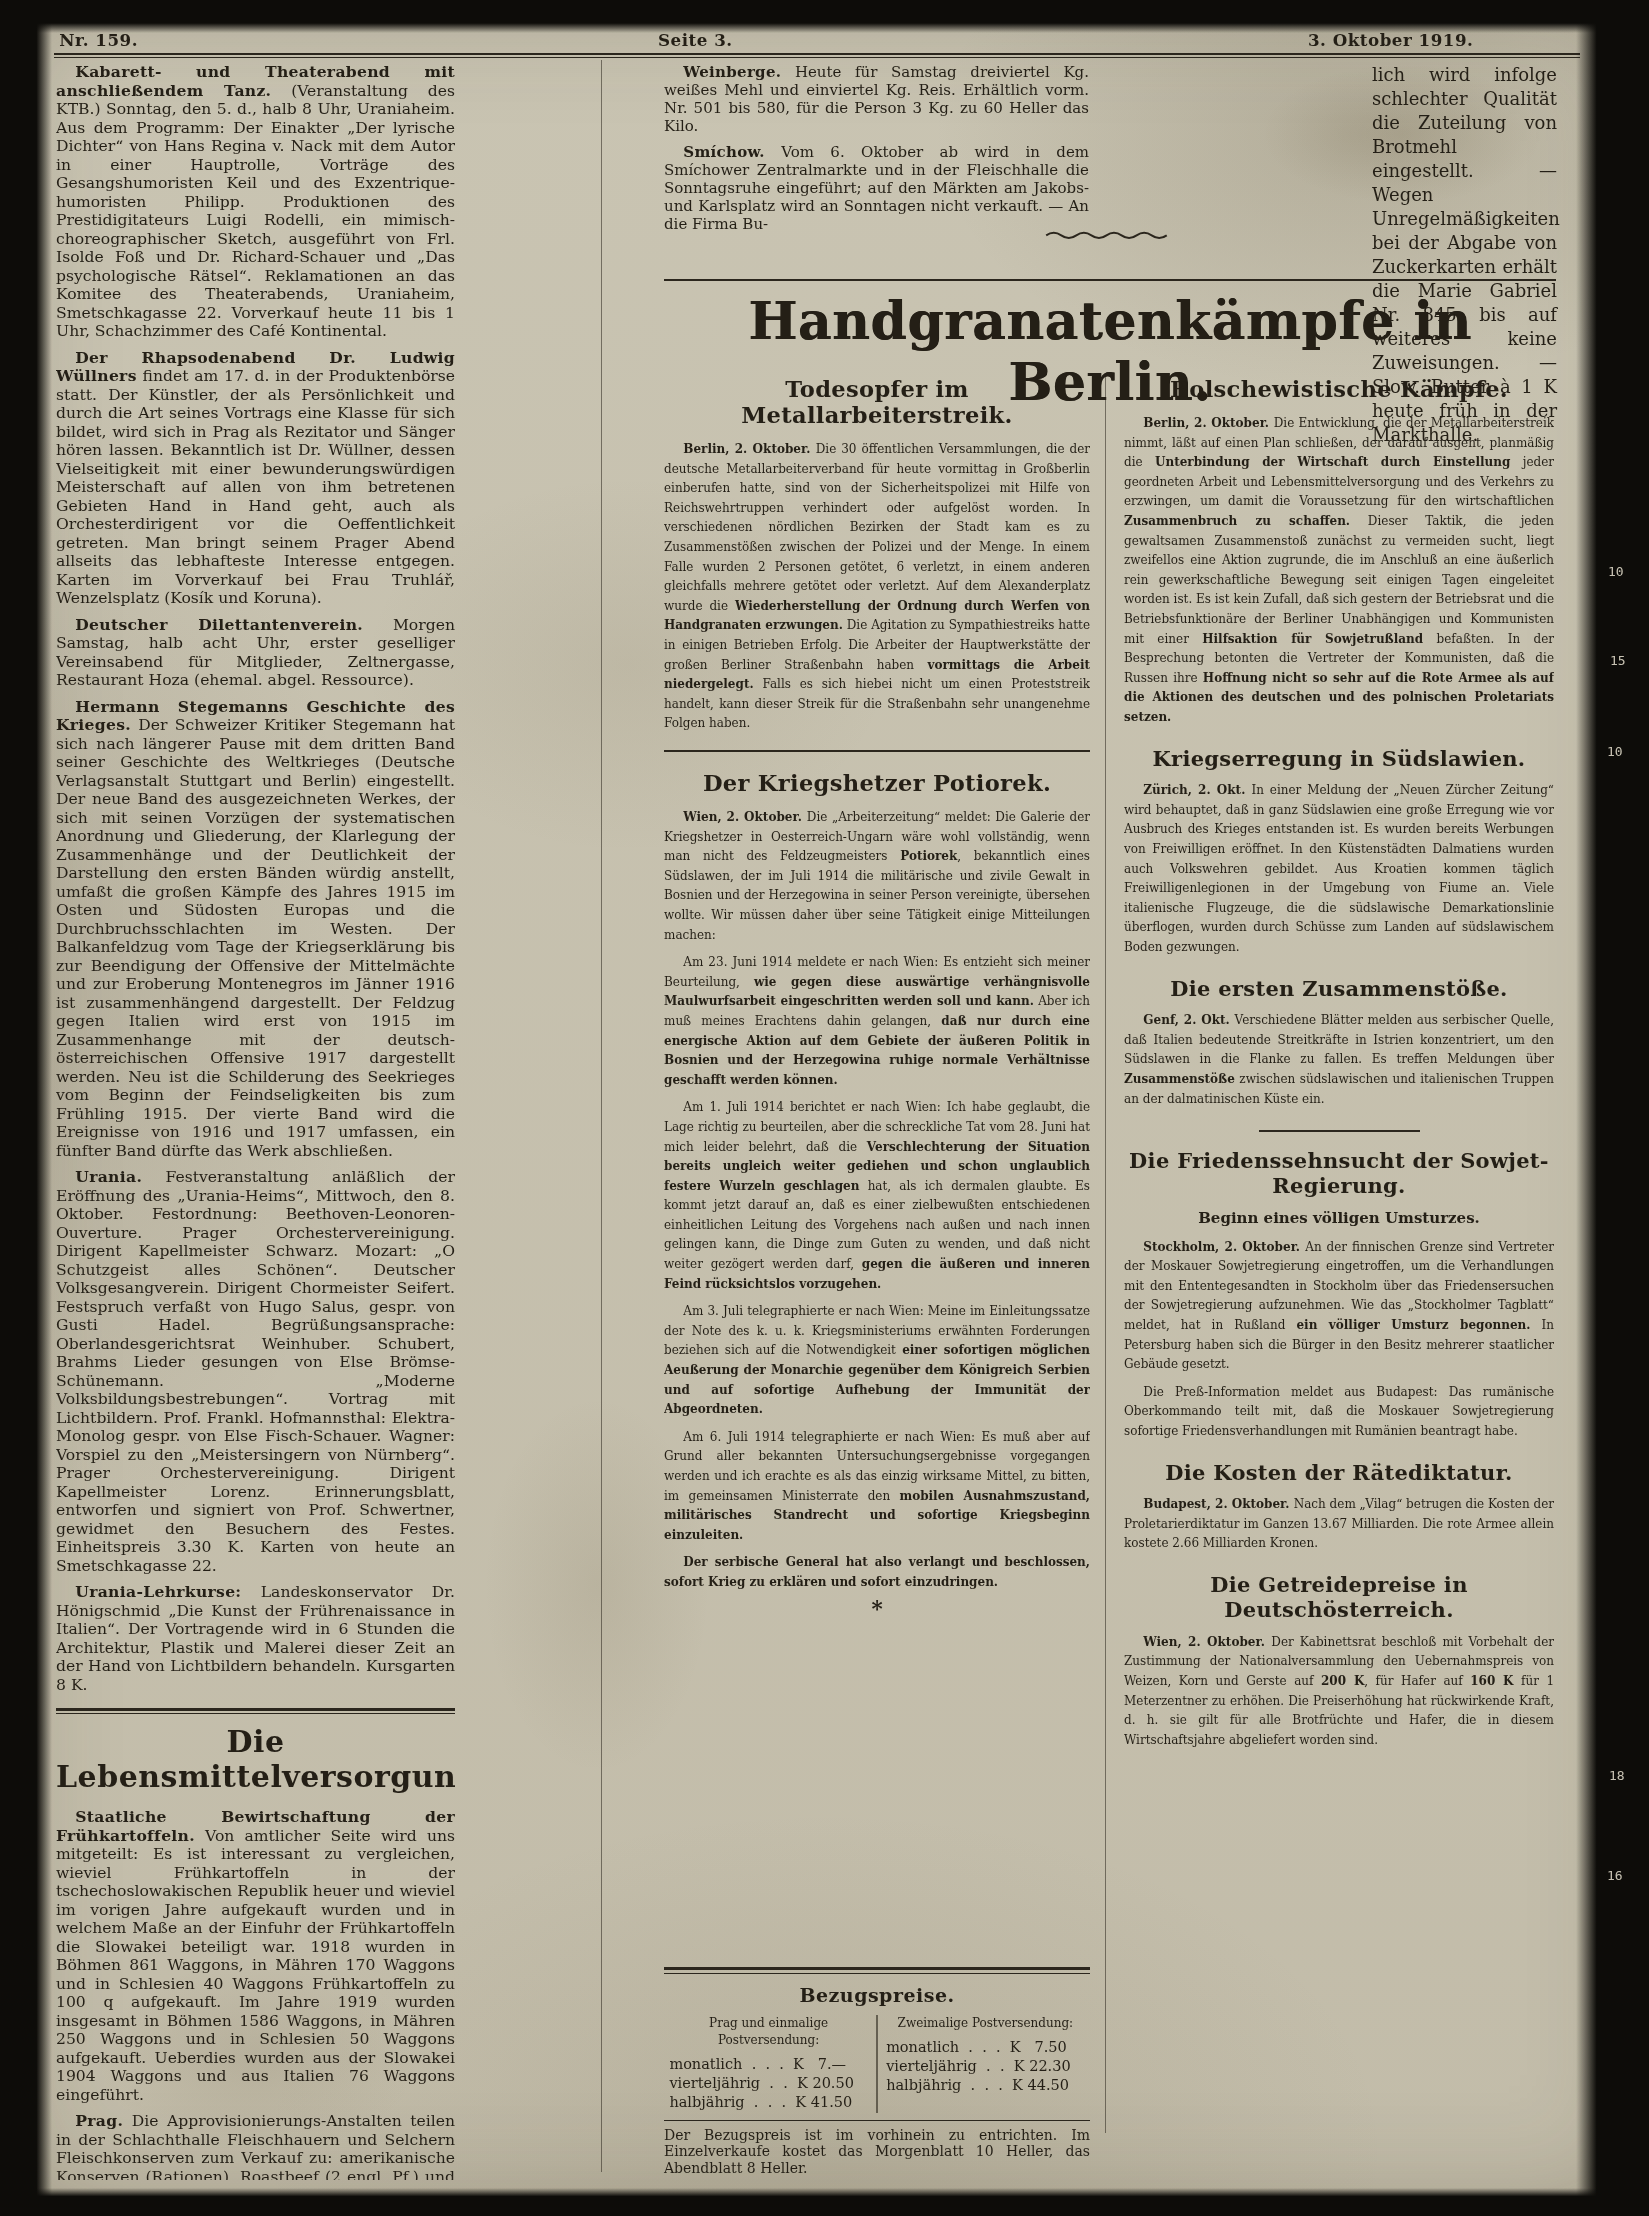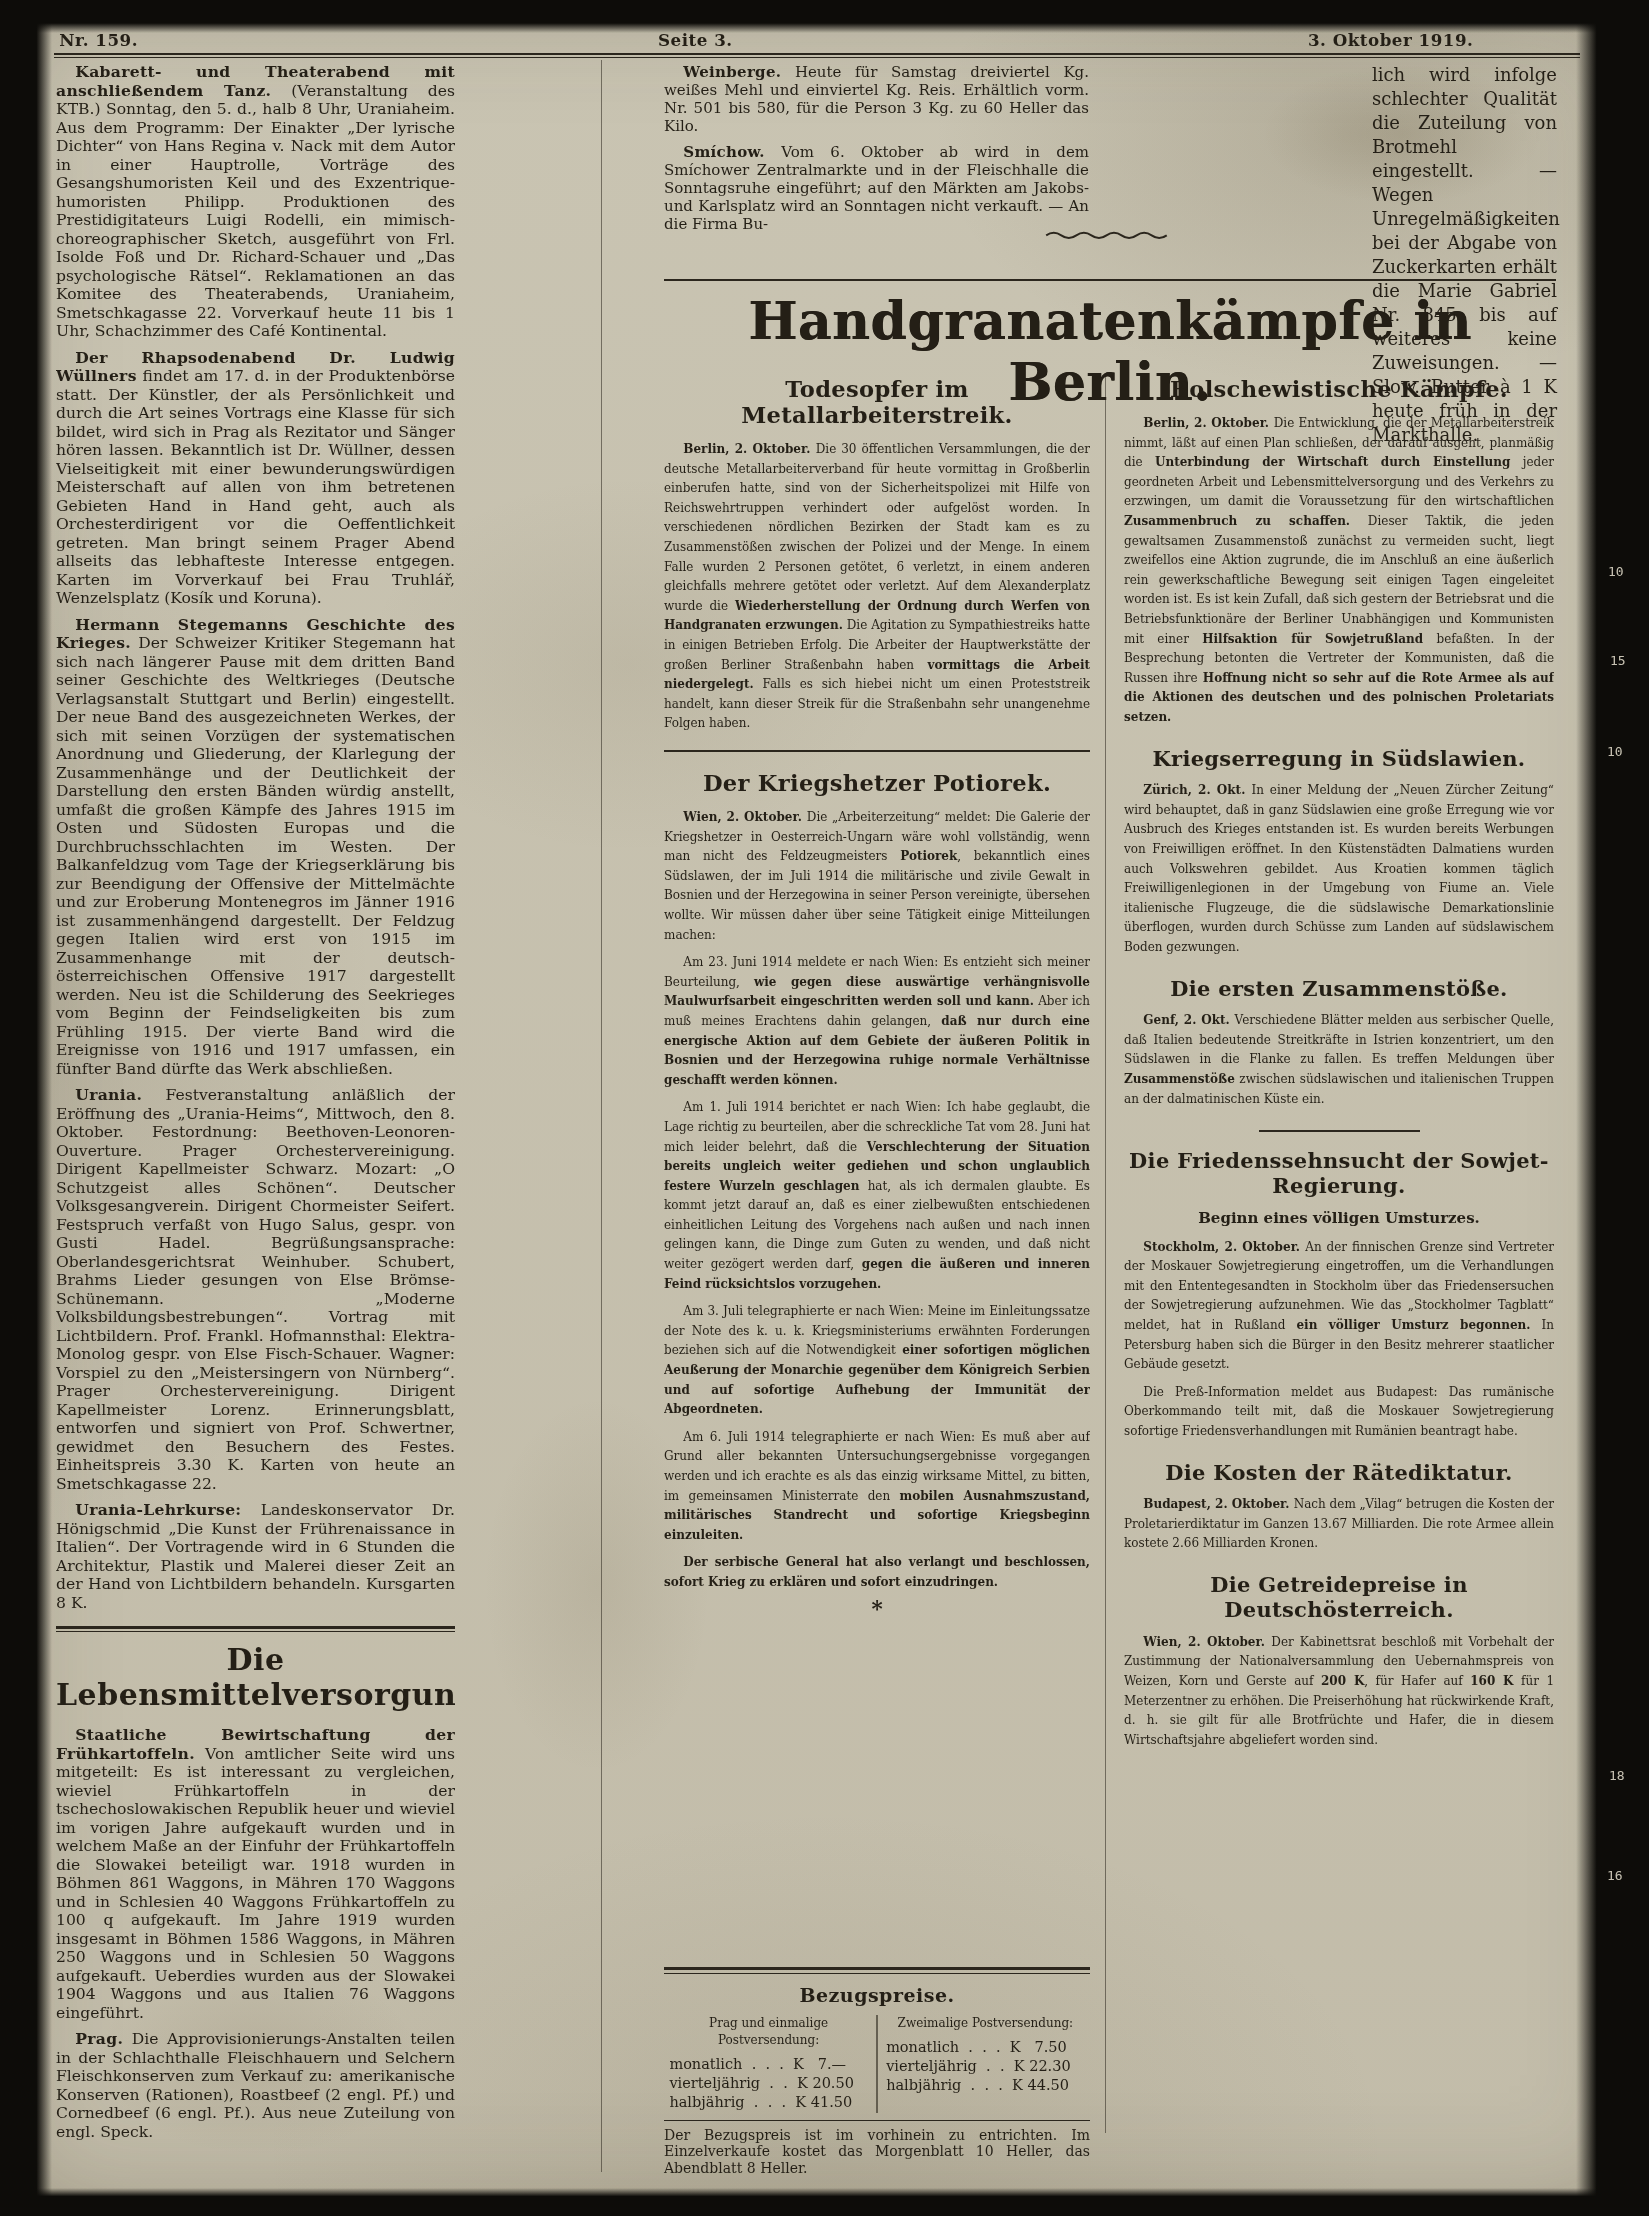--- a/index.html
+++ b/index.html
@@ -113,6 +113,7 @@
   <div class="col col1">
     <p class="art"><span class="lead">Kabarett- und Theaterabend mit anschließendem Tanz.</span> <span>(Veranstaltung des KTB.) Sonntag, den 5. d., halb 8 Uhr, Uraniaheim. Aus dem Programm: Der Einakter „Der lyrische Dichter“ von Hans Regina v. Nack mit dem Autor in einer Hauptrolle, Vorträge des Gesangshumoristen Keil und des Exzentrique-humoristen Philipp. Produktionen des Prestidigitateurs Luigi Rodelli, ein mimisch-choreographischer Sketch, ausgeführt von Frl. Isolde Foß und Dr. Richard-Schauer und „Das psychologische Rätsel“. Reklamationen an das Komitee des Theaterabends, Uraniaheim, Smetschkagasse 22. Vorverkauf heute 11 bis 1 Uhr, Schachzimmer des Café Kontinental.</span></p>
     <p class="art"><span class="lead">Der Rhapsodenabend Dr. Ludwig Wüllners</span> <span>findet am 17. d. in der Produktenbörse statt. Der Künstler, der als Persönlichkeit und durch die Art seines Vortrags eine Klasse für sich bildet, wird sich in Prag als Rezitator und Sänger hören lassen. Bekanntlich ist Dr. Wüllner, dessen Vielseitigkeit mit einer bewunderungswürdigen Meisterschaft auf allen von ihm betretenen Gebieten Hand in Hand geht, auch als Orchesterdirigent vor die Oeffentlichkeit getreten. Man bringt seinem Prager Abend allseits das lebhafteste Interesse entgegen. Karten im Vorverkauf bei Frau Truhlář, Wenzelsplatz (Kosík und Koruna).</span></p>
+    <p class="art"><span class="lead">Deutscher Dilettantenverein.</span> <span>Morgen Samstag, halb acht Uhr, erster geselliger Vereinsabend für Mitglieder, Zeltnergasse, Restaurant Hoza (ehemal. abgel. Ressource).</span></p>
     <p class="art"><span class="lead">Hermann Stegemanns Geschichte des Krieges.</span> <span>Der Schweizer Kritiker Stegemann hat sich nach längerer Pause mit dem dritten Band seiner Geschichte des Weltkrieges (Deutsche Verlagsanstalt Stuttgart und Berlin) eingestellt. Der neue Band des ausgezeichneten Werkes, der sich mit seinen Vorzügen der systematischen Anordnung und Gliederung, der Klarlegung der Zusammenhänge und der Deutlichkeit der Darstellung den ersten Bänden würdig anstellt, umfaßt die großen Kämpfe des Jahres 1915 im Osten und Südosten Europas und die Durchbruchsschlachten im Westen. Der Balkanfeldzug vom Tage der Kriegserklärung bis zur Beendigung der Offensive der Mittelmächte und zur Eroberung Montenegros im Jänner 1916 ist zusammenhängend dargestellt. Der Feldzug gegen Italien wird erst von 1915 im Zusammenhange mit der deutsch-österreichischen Offensive 1917 dargestellt werden. Neu ist die Schilderung des Seekrieges vom Beginn der Feindseligkeiten bis zum Frühling 1915. Der vierte Band wird die Ereignisse von 1916 und 1917 umfassen, ein fünfter Band dürfte das Werk abschließen.</span></p>
     <p class="art"><span class="lead">Urania.</span> <span>Festveranstaltung anläßlich der Eröffnung des „Urania-Heims“, Mittwoch, den 8. Oktober. Festordnung: Beethoven-Leonoren-Ouverture. Prager Orchestervereinigung. Dirigent Kapellmeister Schwarz. Mozart: „O Schutzgeist alles Schönen“. Deutscher Volksgesangverein. Dirigent Chormeister Seifert. Festspruch verfaßt von Hugo Salus, gespr. von Gusti Hadel. Begrüßungsansprache: Oberlandesgerichtsrat Weinhuber. Schubert, Brahms Lieder gesungen von Else Brömse-Schünemann. „Moderne Volksbildungsbestrebungen“. Vortrag mit Lichtbildern. Prof. Frankl. Hofmannsthal: Elektra-Monolog gespr. von Else Fisch-Schauer. Wagner: Vorspiel zu den „Meistersingern von Nürnberg“. Prager Orchestervereinigung. Dirigent Kapellmeister Lorenz. Erinnerungsblatt, entworfen und signiert von Prof. Schwertner, gewidmet den Besuchern des Festes. Einheitspreis 3.30 K. Karten von heute an Smetschkagasse 22.</span></p>
     <p class="art"><span class="lead">Urania-Lehrkurse:</span> <span>Landeskonservator Dr. Hönigschmid „Die Kunst der Frührenaissance in Italien“. Der Vortragende wird in 6 Stunden die Architektur, Plastik und Malerei dieser Zeit an der Hand von Lichtbildern behandeln. Kursgarten 8 K.</span></p>

